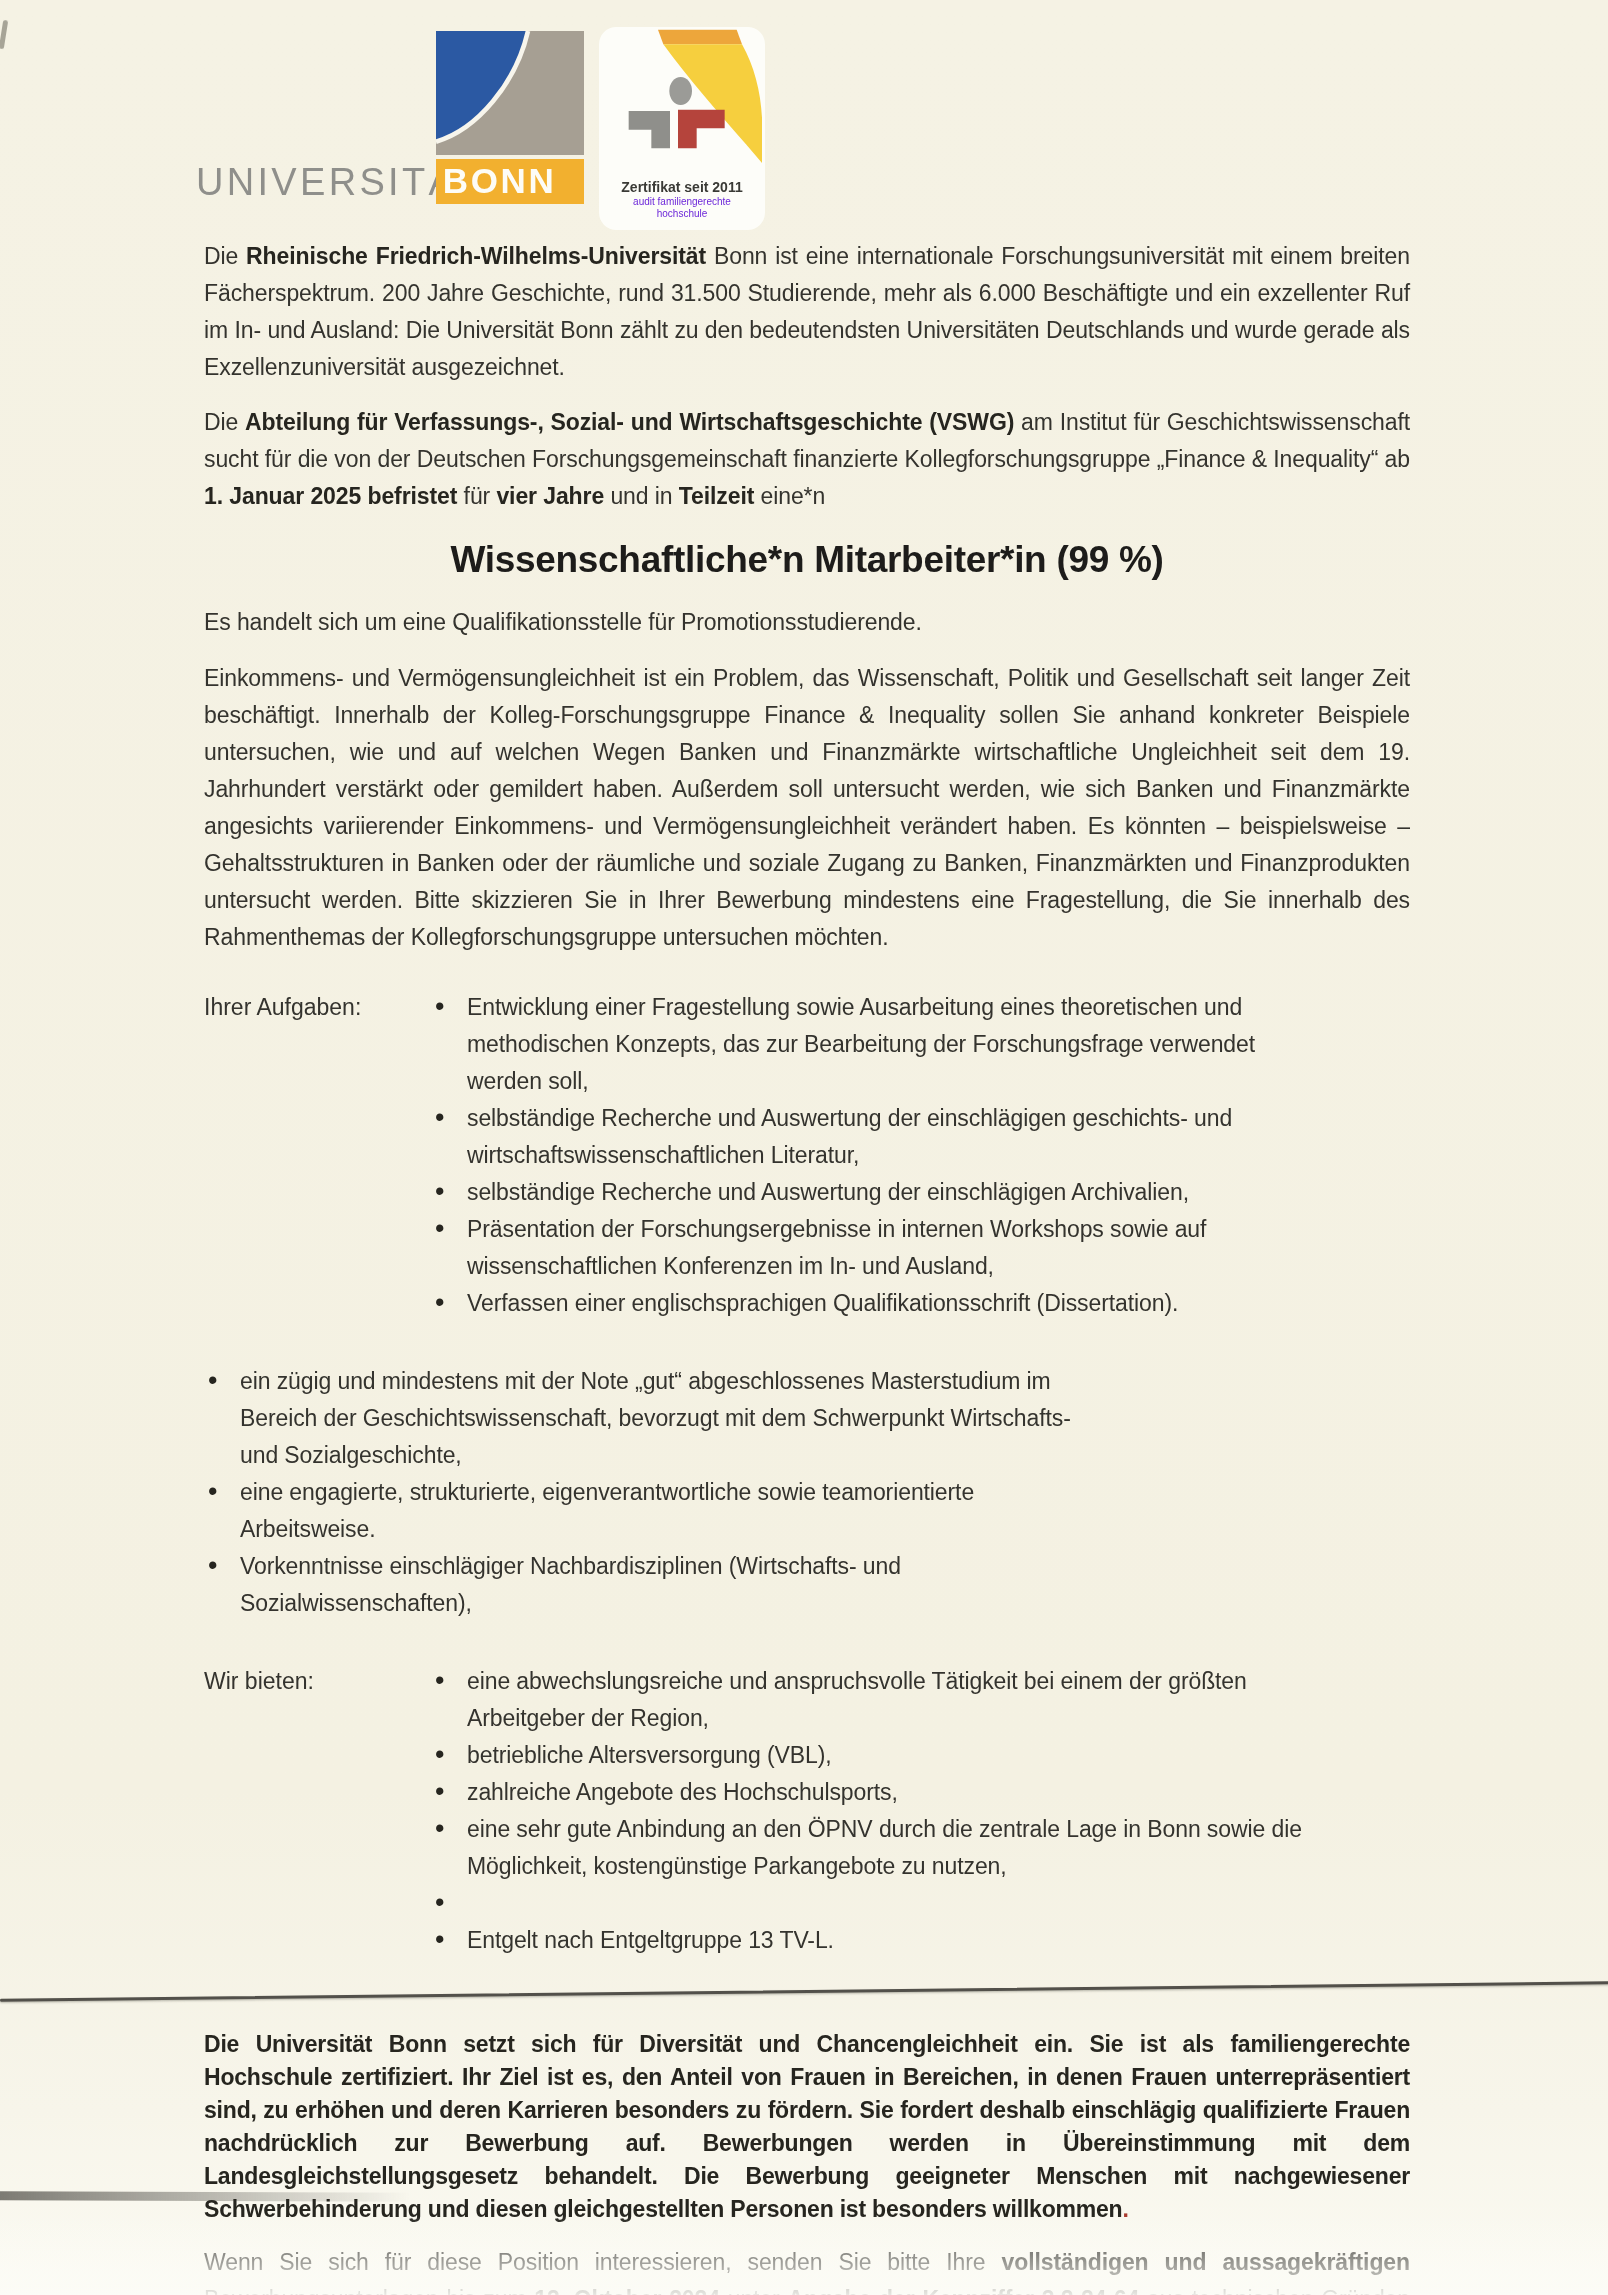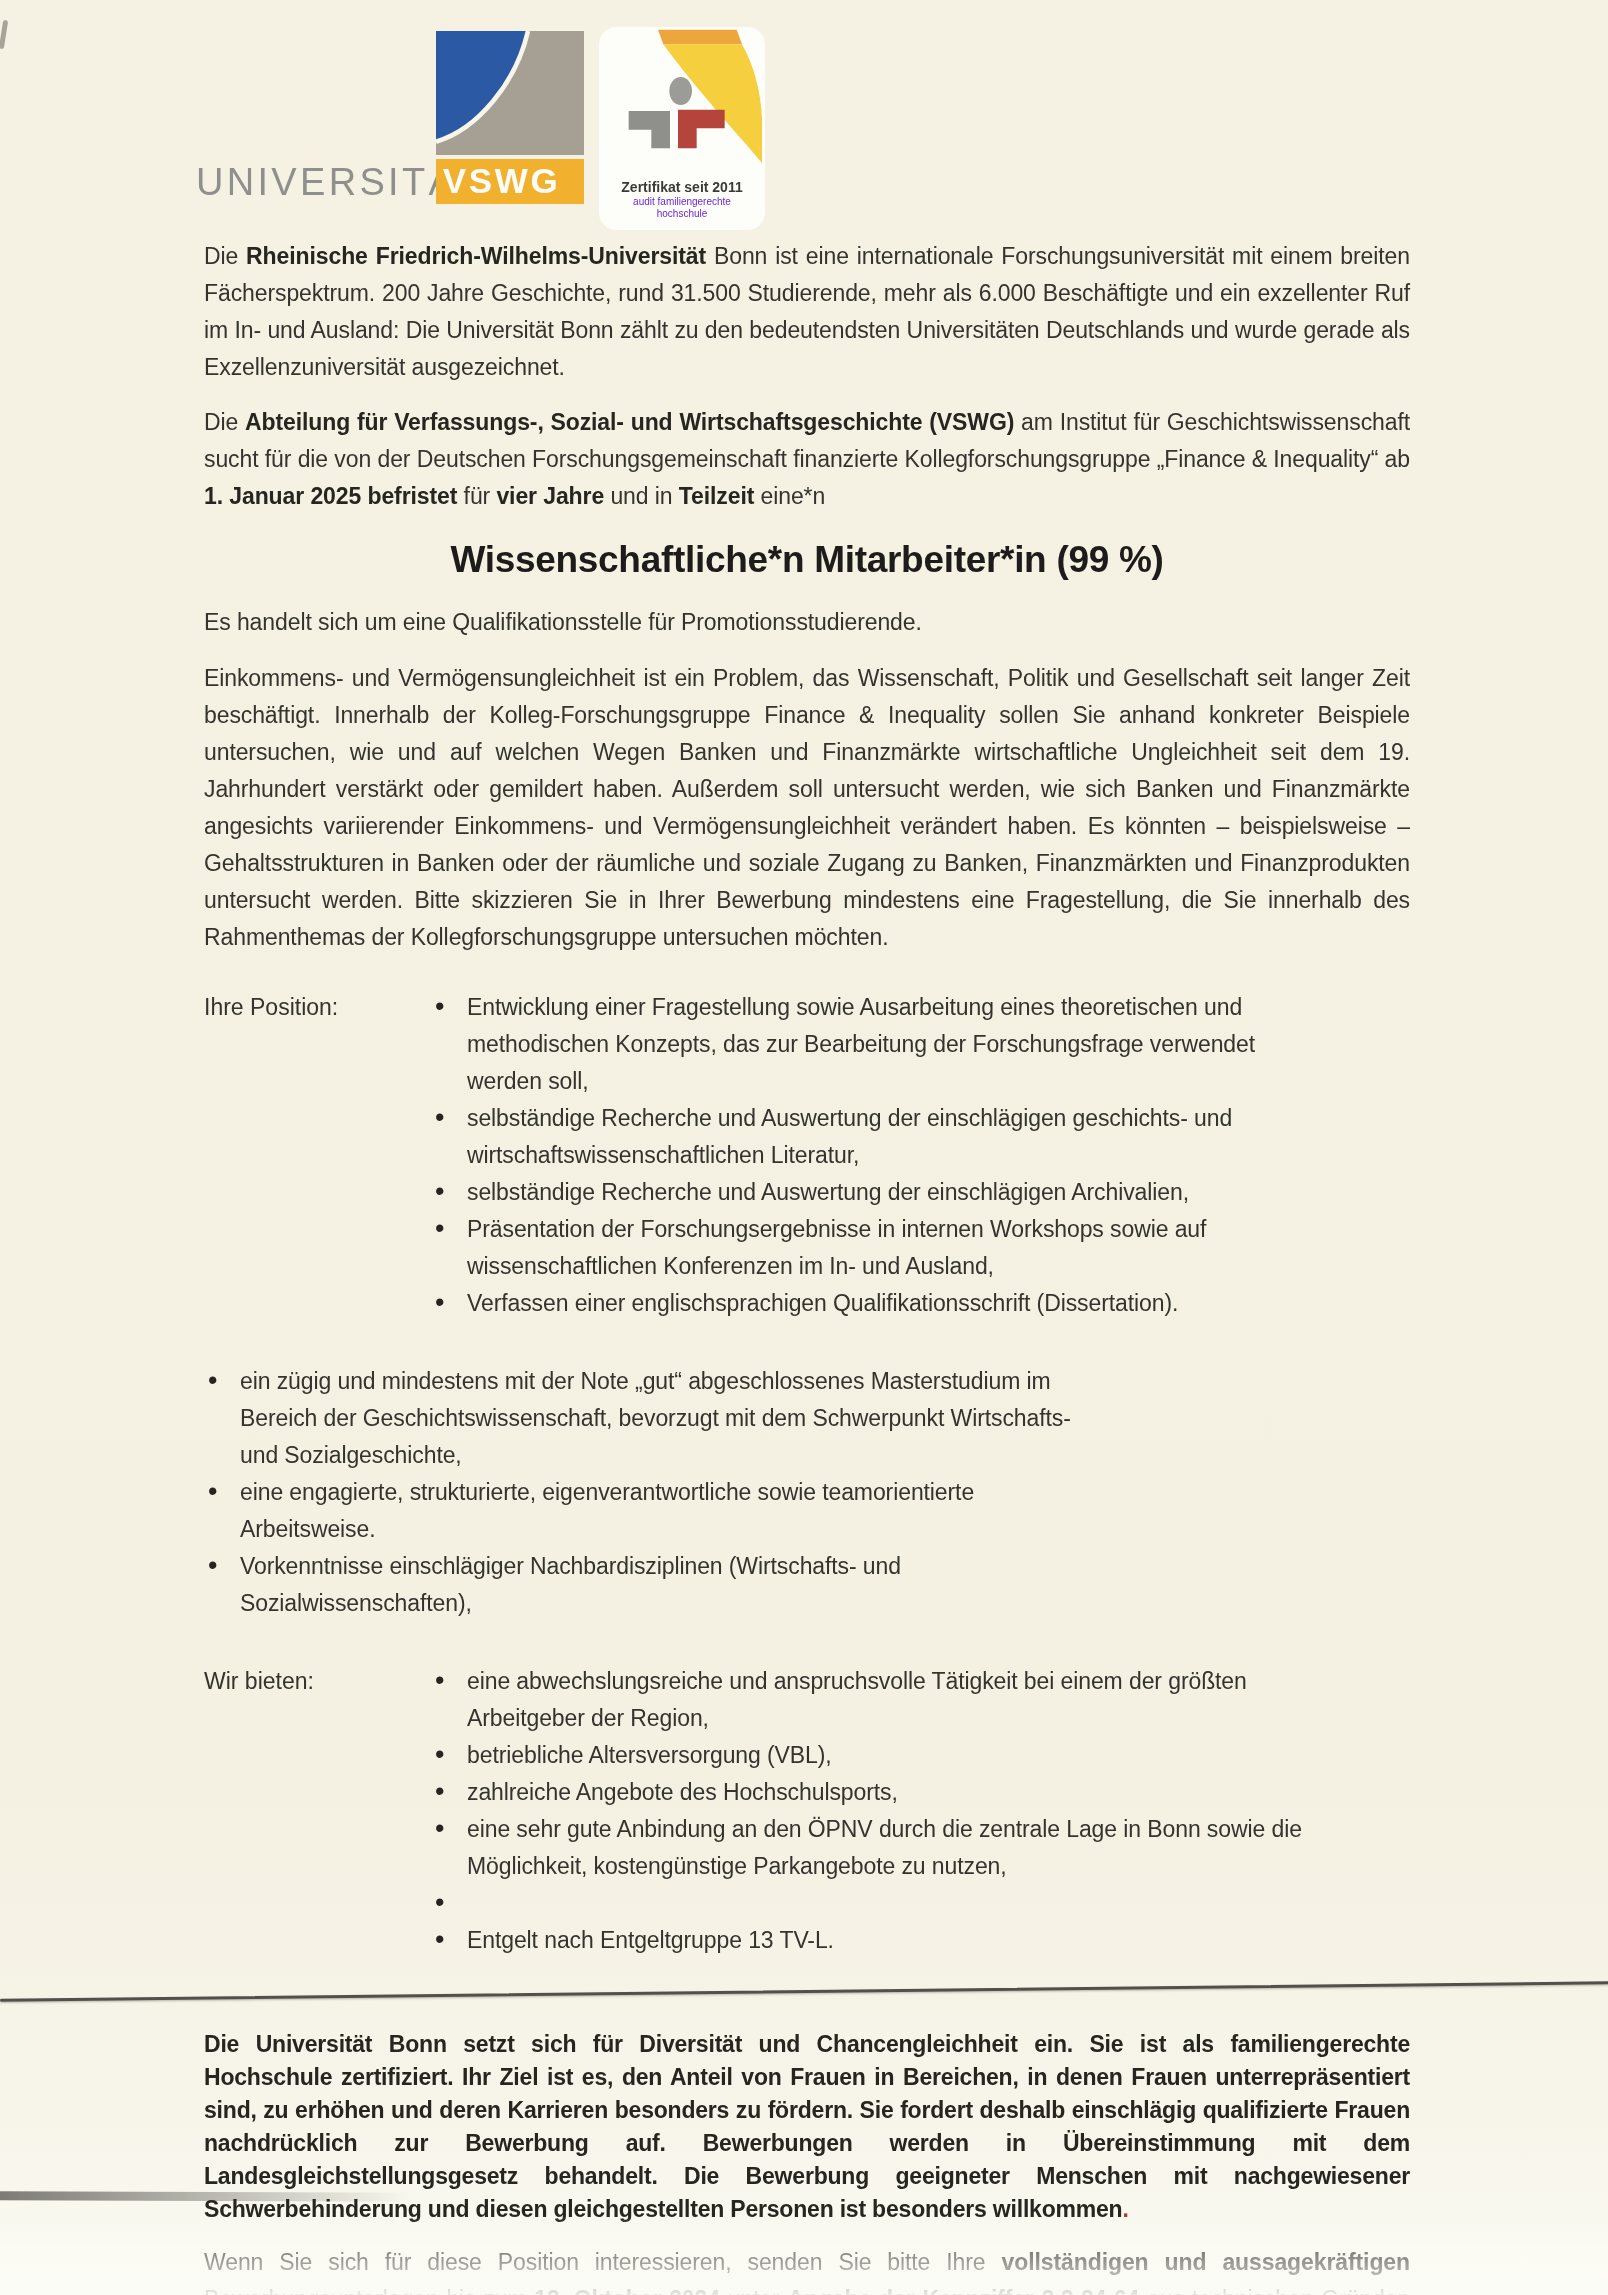--- a/index.html
+++ b/index.html
@@ -110,7 +110,7 @@
       </div>
 
       <div class="bonn-box">
-        <span>VSWG</span>
+        <span>BONN</span>
       </div>
 
       <div class="cert">

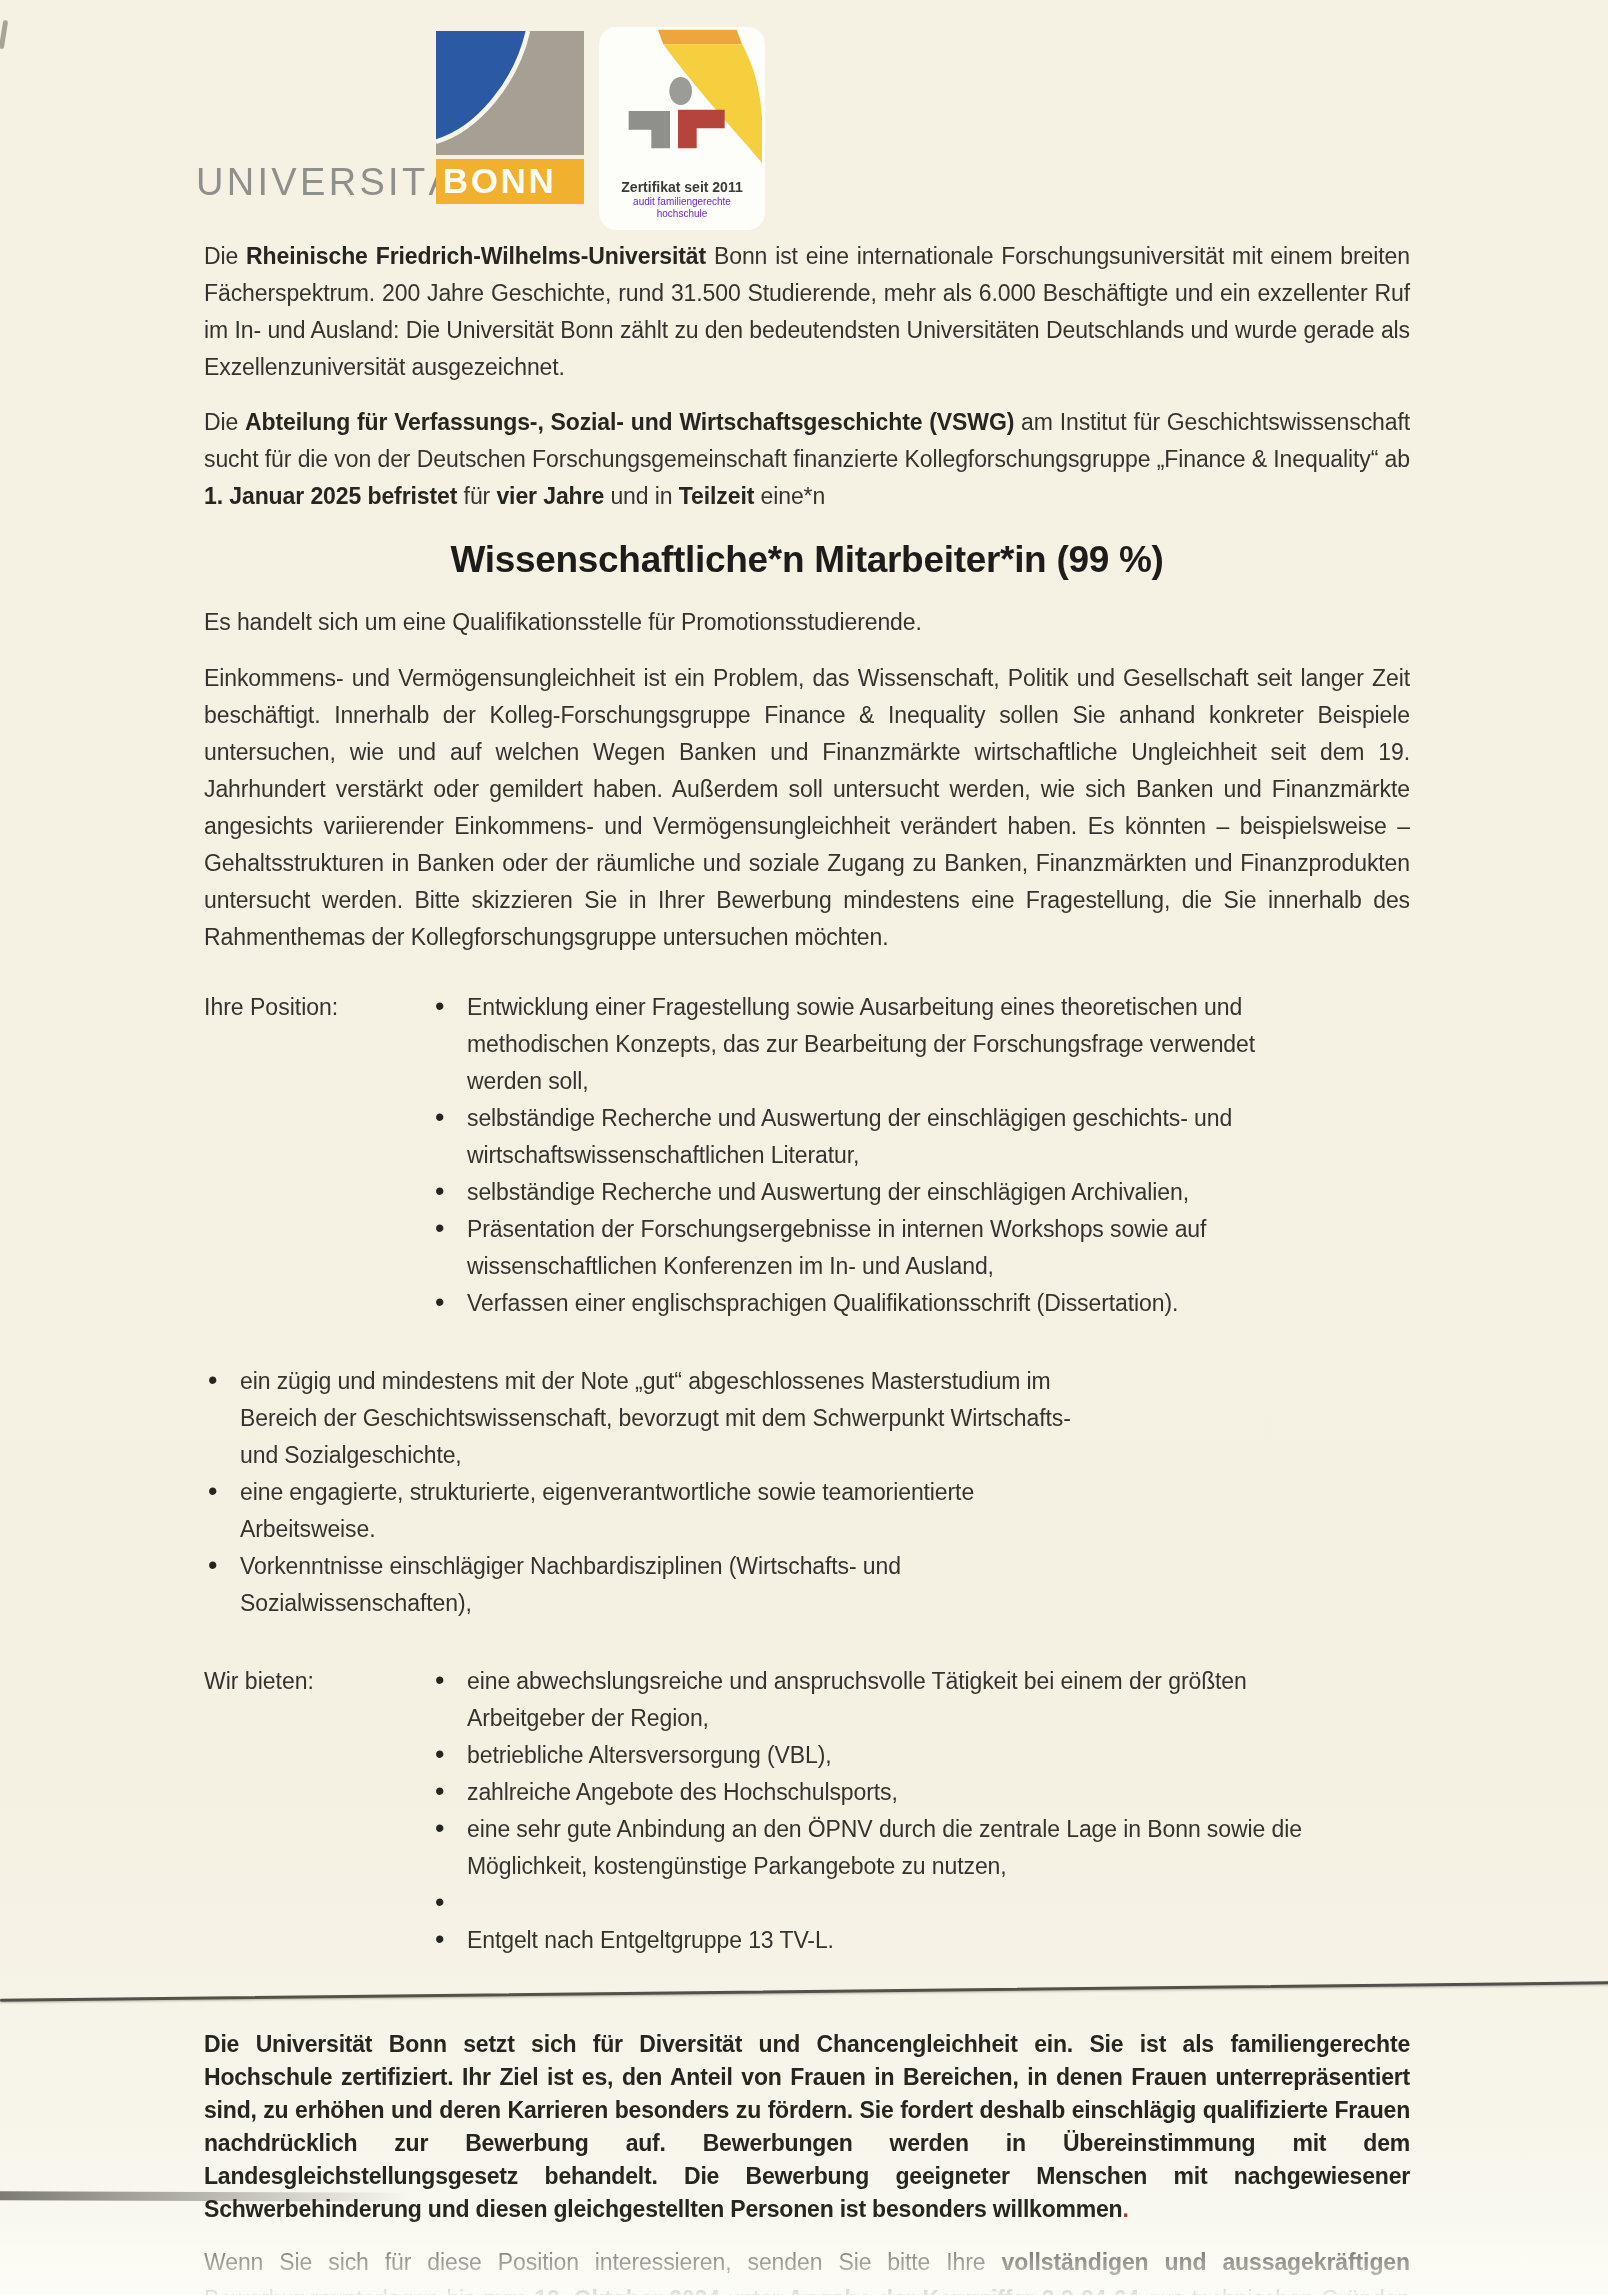--- a/index.html
+++ b/index.html
@@ -140,7 +140,7 @@
     <p class="para desc">Einkommens- und Vermögensungleichheit ist ein Problem, das Wissenschaft, Politik und Gesellschaft seit langer Zeit beschäftigt. Innerhalb der Kolleg-Forschungsgruppe Finance &amp; Inequality sollen Sie anhand konkreter Beispiele untersuchen, wie und auf welchen Wegen Banken und Finanzmärkte wirtschaftliche Ungleichheit seit dem 19. Jahrhundert verstärkt oder gemildert haben. Außerdem soll untersucht werden, wie sich Banken und Finanzmärkte angesichts variierender Einkommens- und Vermögensungleichheit verändert haben. Es könnten – beispielsweise – Gehaltsstrukturen in Banken oder der räumliche und soziale Zugang zu Banken, Finanzmärkten und Finanzprodukten untersucht werden. Bitte skizzieren Sie in Ihrer Bewerbung mindestens eine Fragestellung, die Sie innerhalb des Rahmenthemas der Kollegforschungsgruppe untersuchen möchten.</p>
 
     <section class="row">
-      <div class="sec-label">Ihre Position:</div>
+      <div class="sec-label">Ihrer Aufgaben:</div>
       <ul class="bullets">
           <li>Entwicklung einer Fragestellung sowie Ausarbeitung eines theoretischen und methodischen Konzepts, das zur Bearbeitung der Forschungsfrage verwendet werden soll,</li>
           <li>selbständige Recherche und Auswertung der einschlägigen geschichts- und wirtschaftswissenschaftlichen Literatur,</li>

